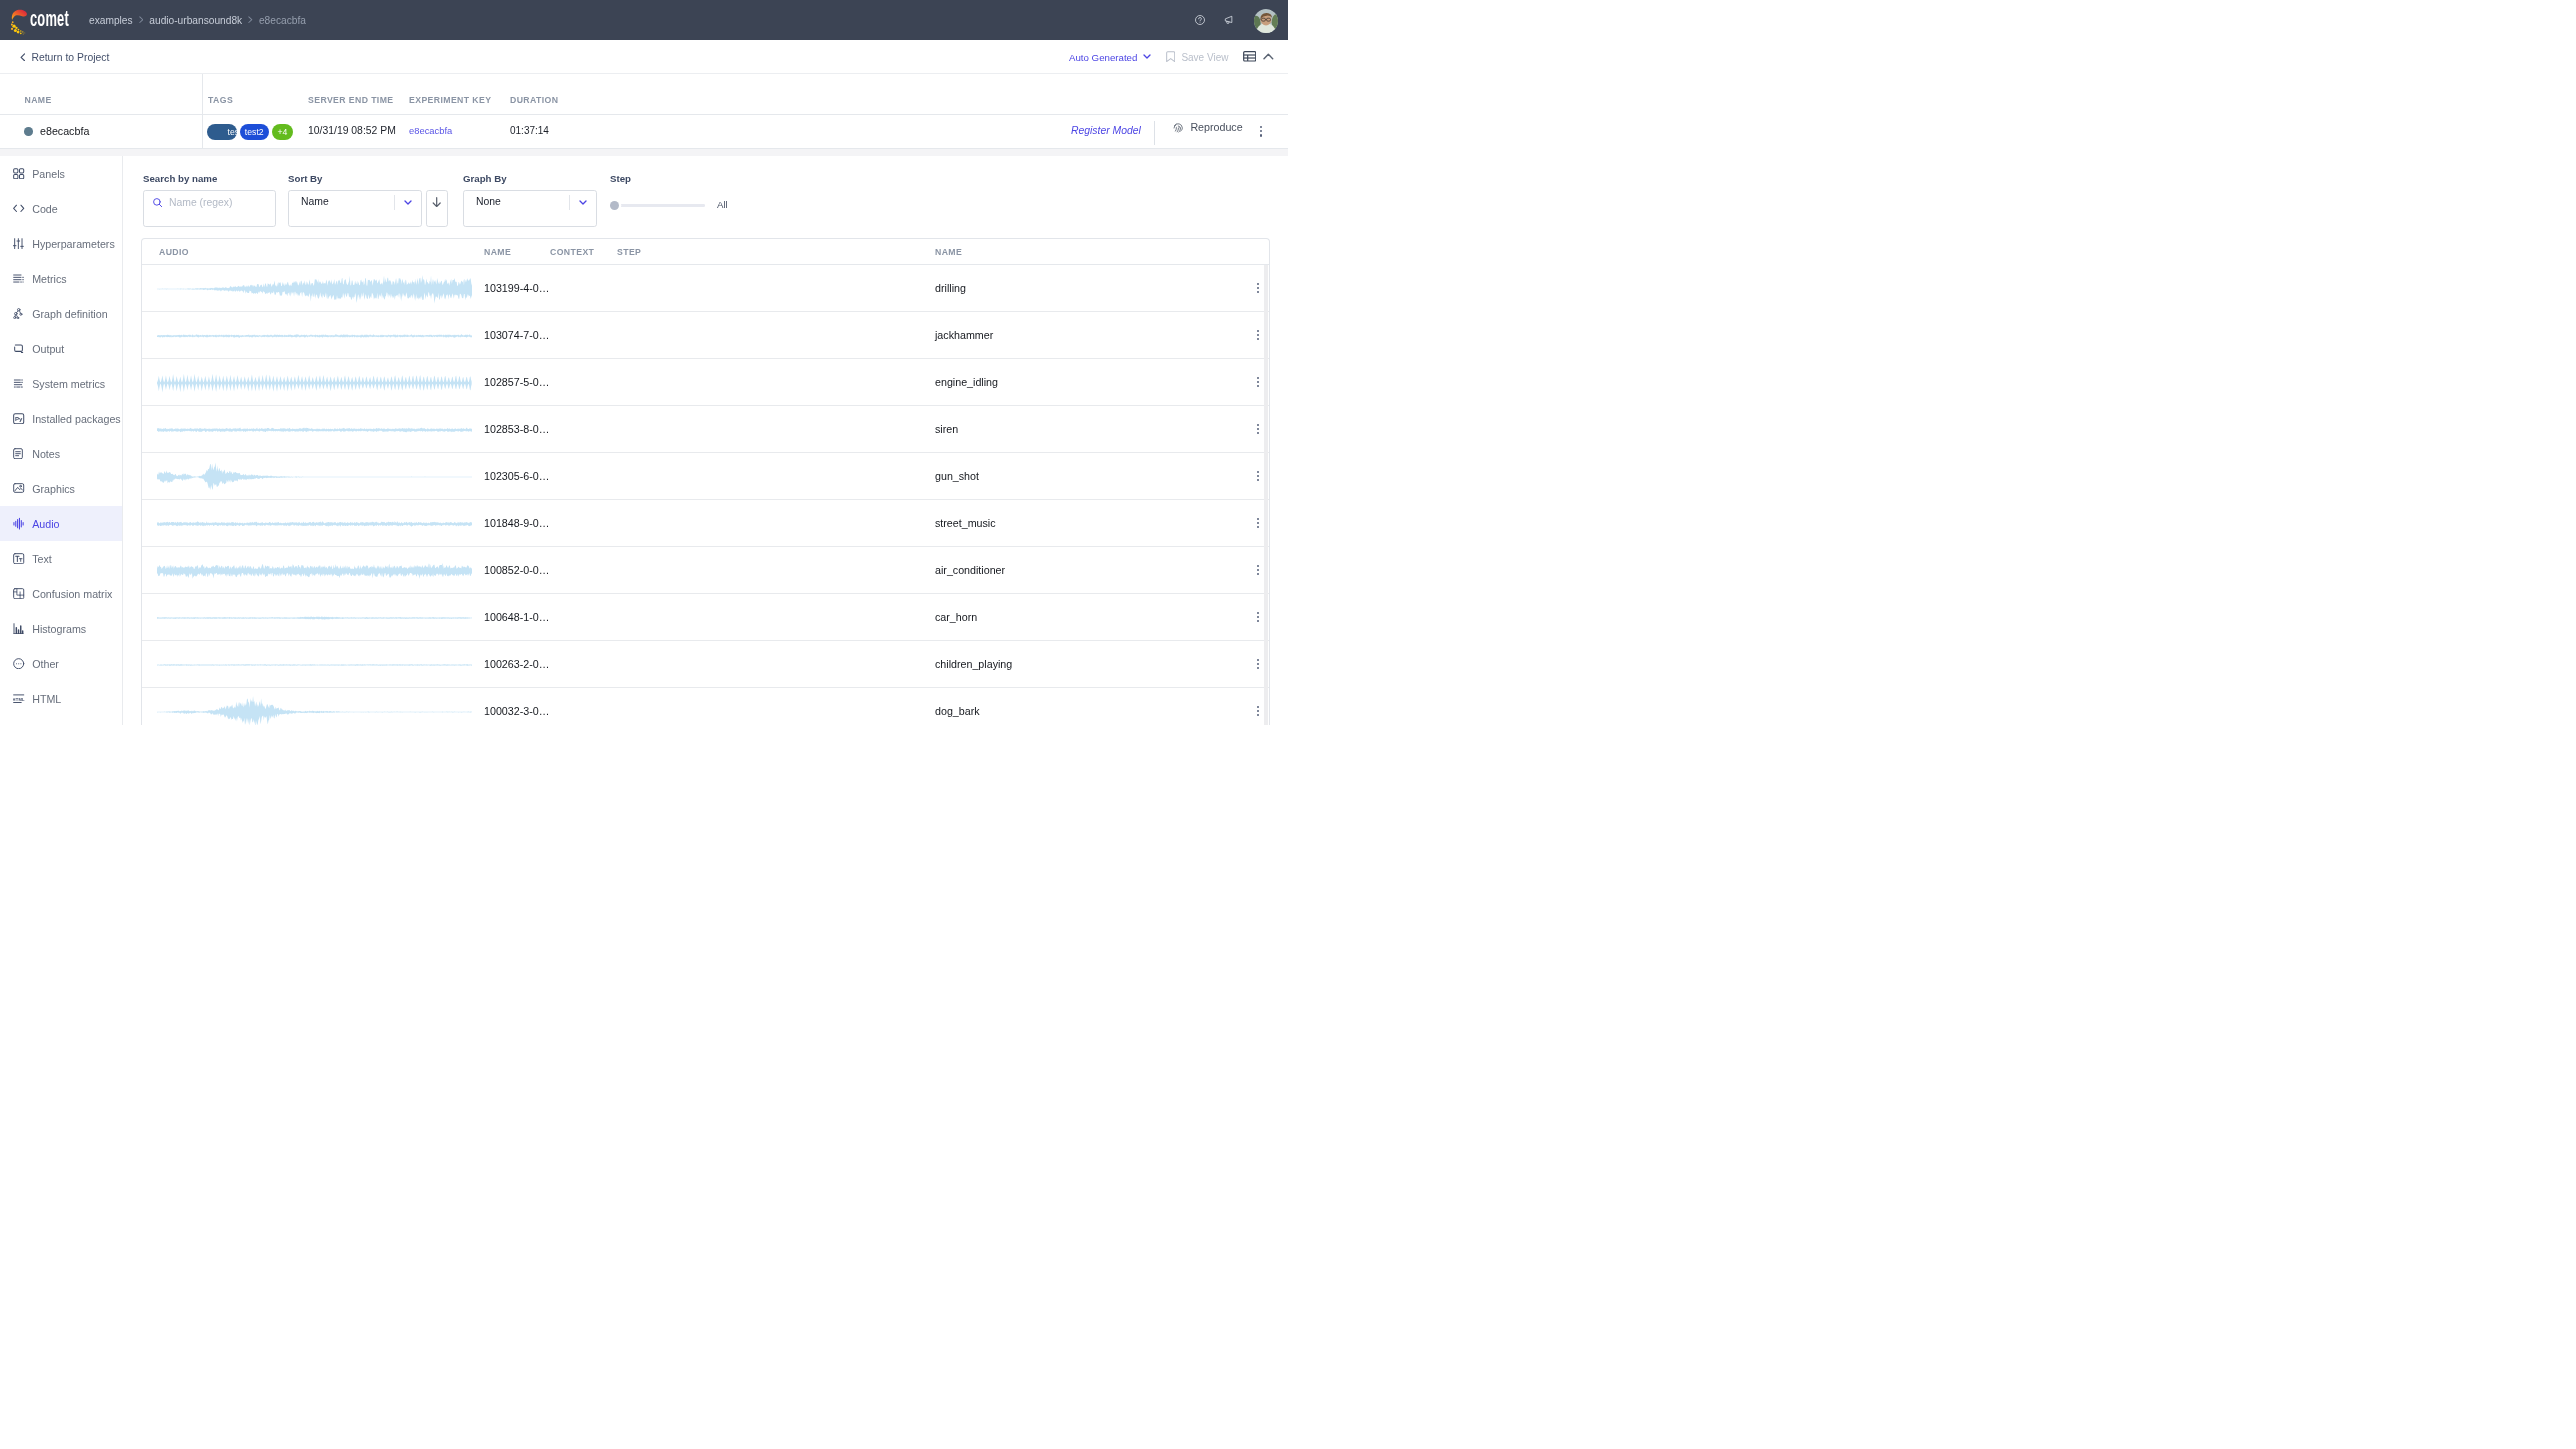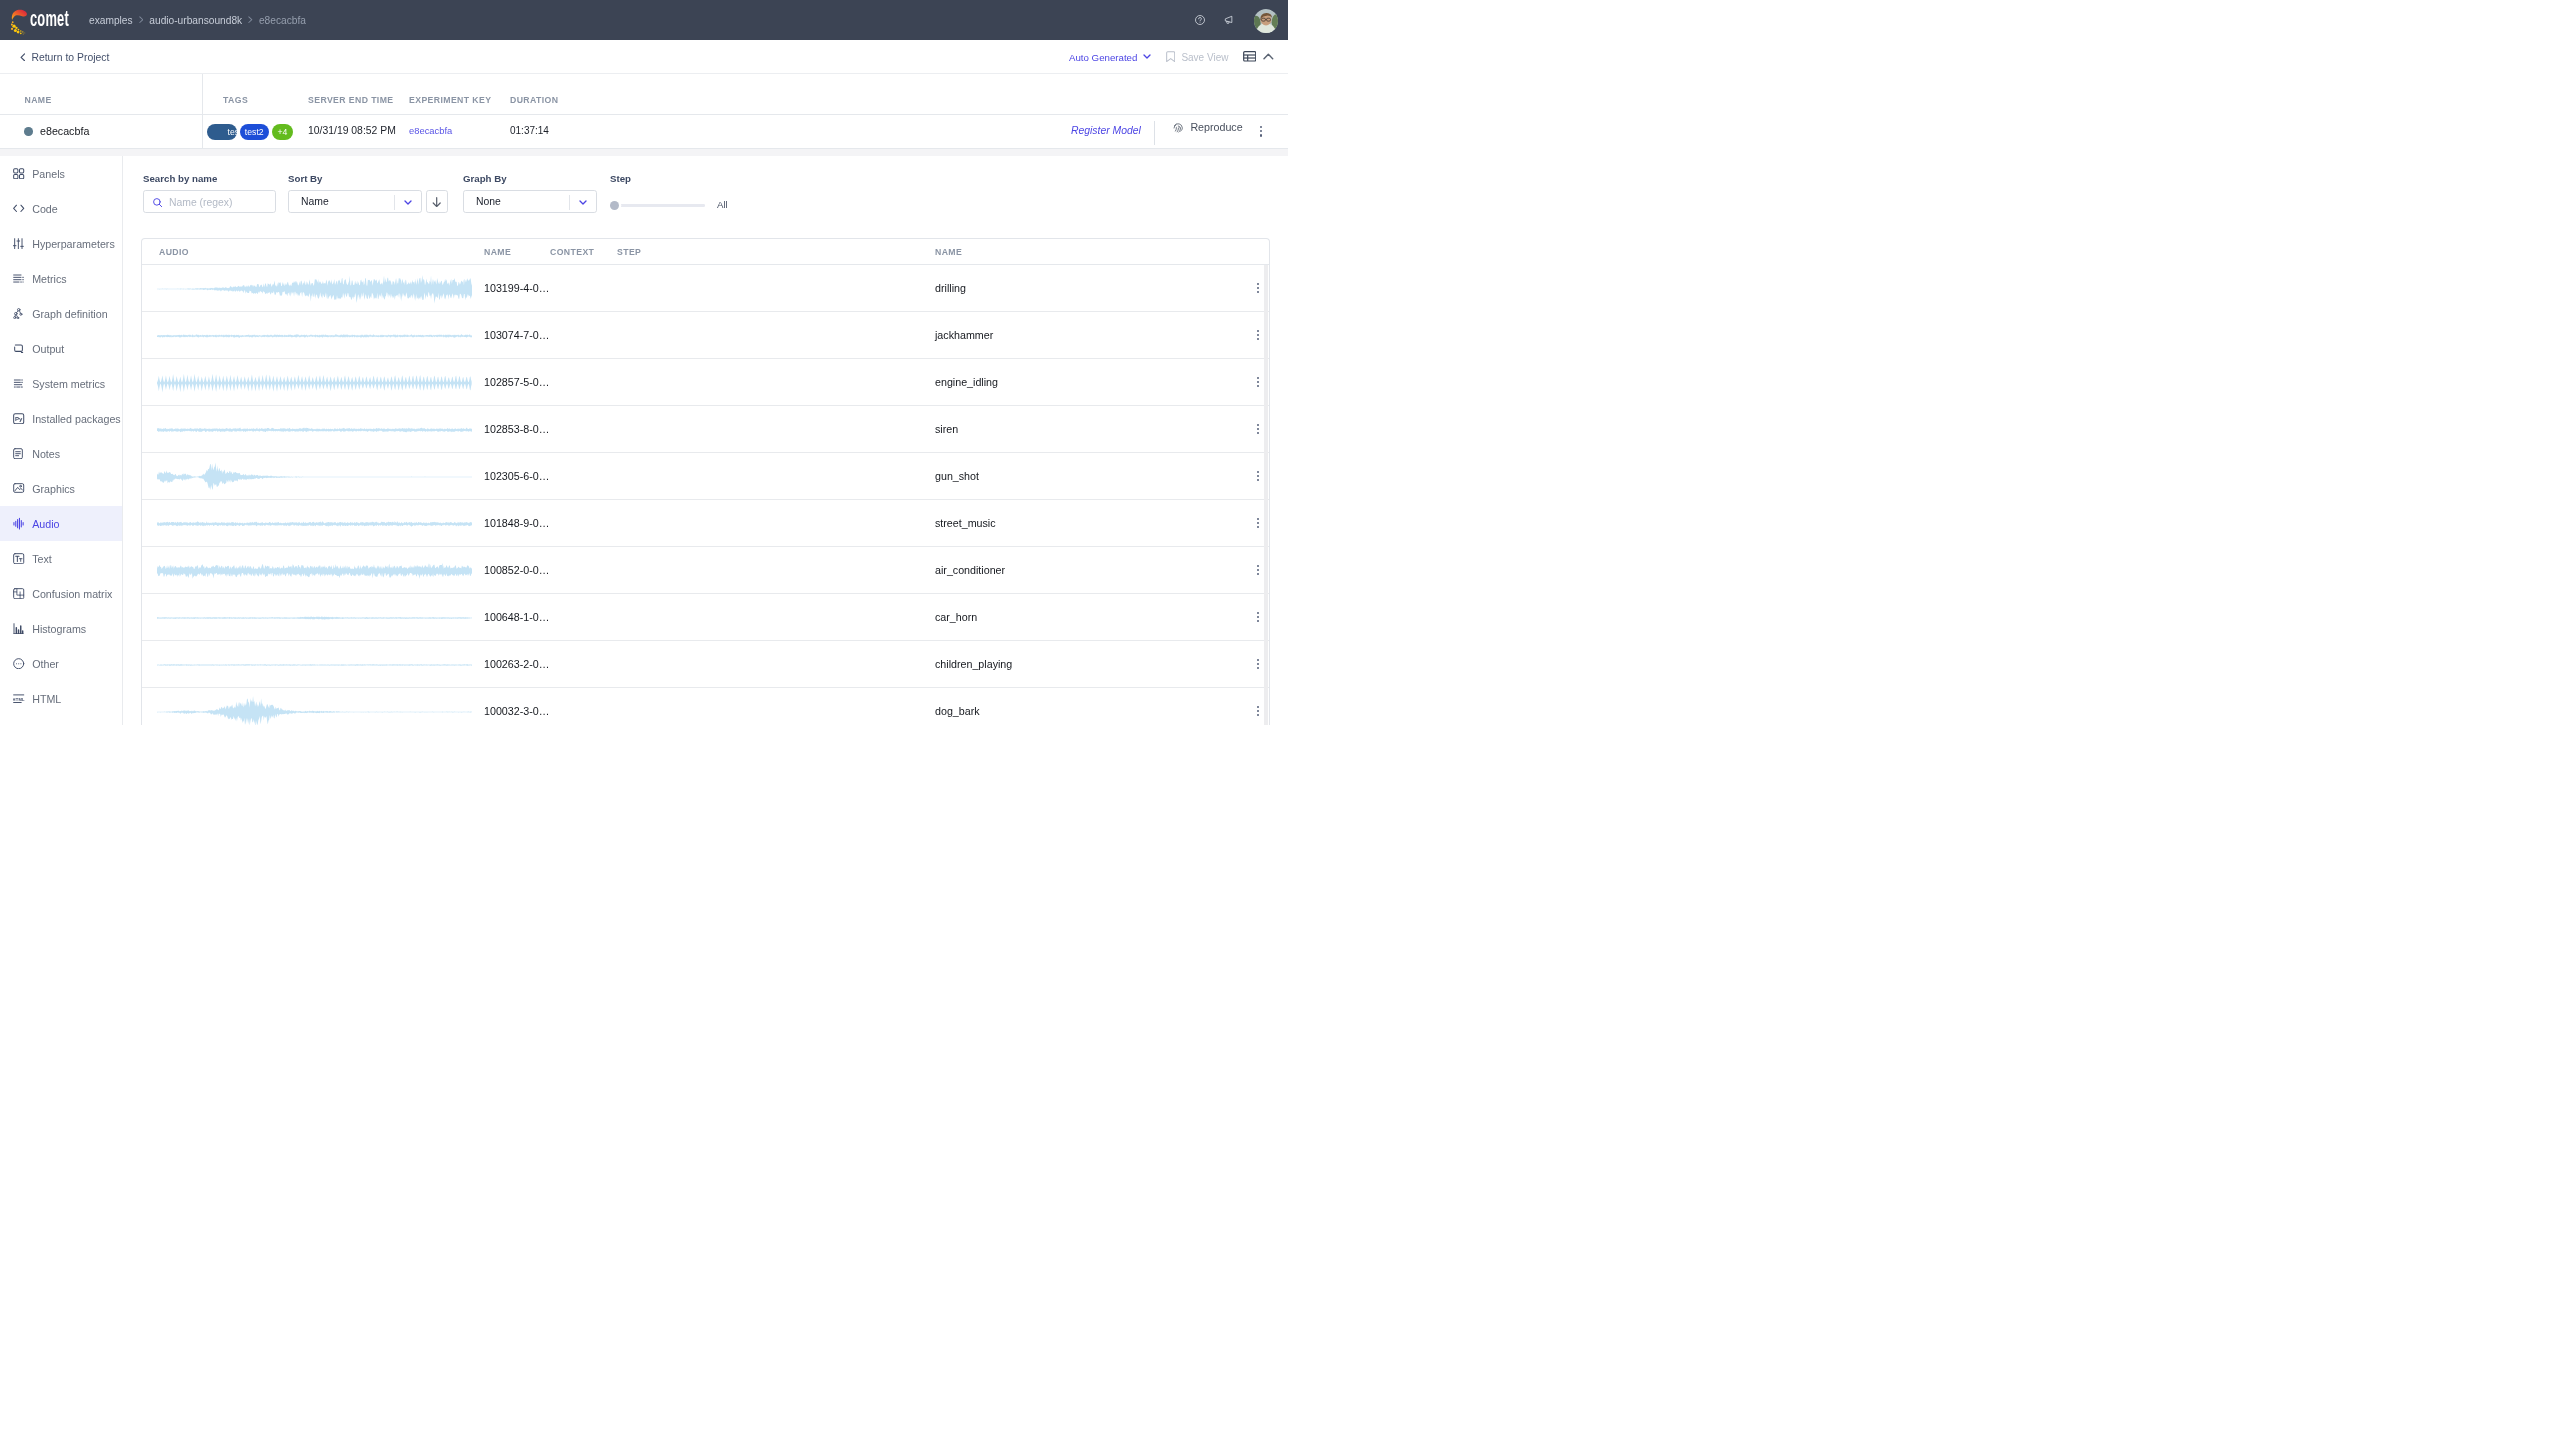--- a/index.html
+++ b/index.html
@@ -151,7 +151,7 @@
 
 <div class="exptable">
   <div class="ehead" style="left:24.5px;">NAME</div>
-  <div class="ehead" style="left:223px;text-align:right;">TAGS</div>
+  <div class="ehead" style="left:208px;text-align:right;">TAGS</div>
   <div class="ehead" style="left:308px;">SERVER END TIME</div>
   <div class="ehead" style="left:409px;">EXPERIMENT KEY</div>
   <div class="ehead" style="left:510px;">DURATION</div>

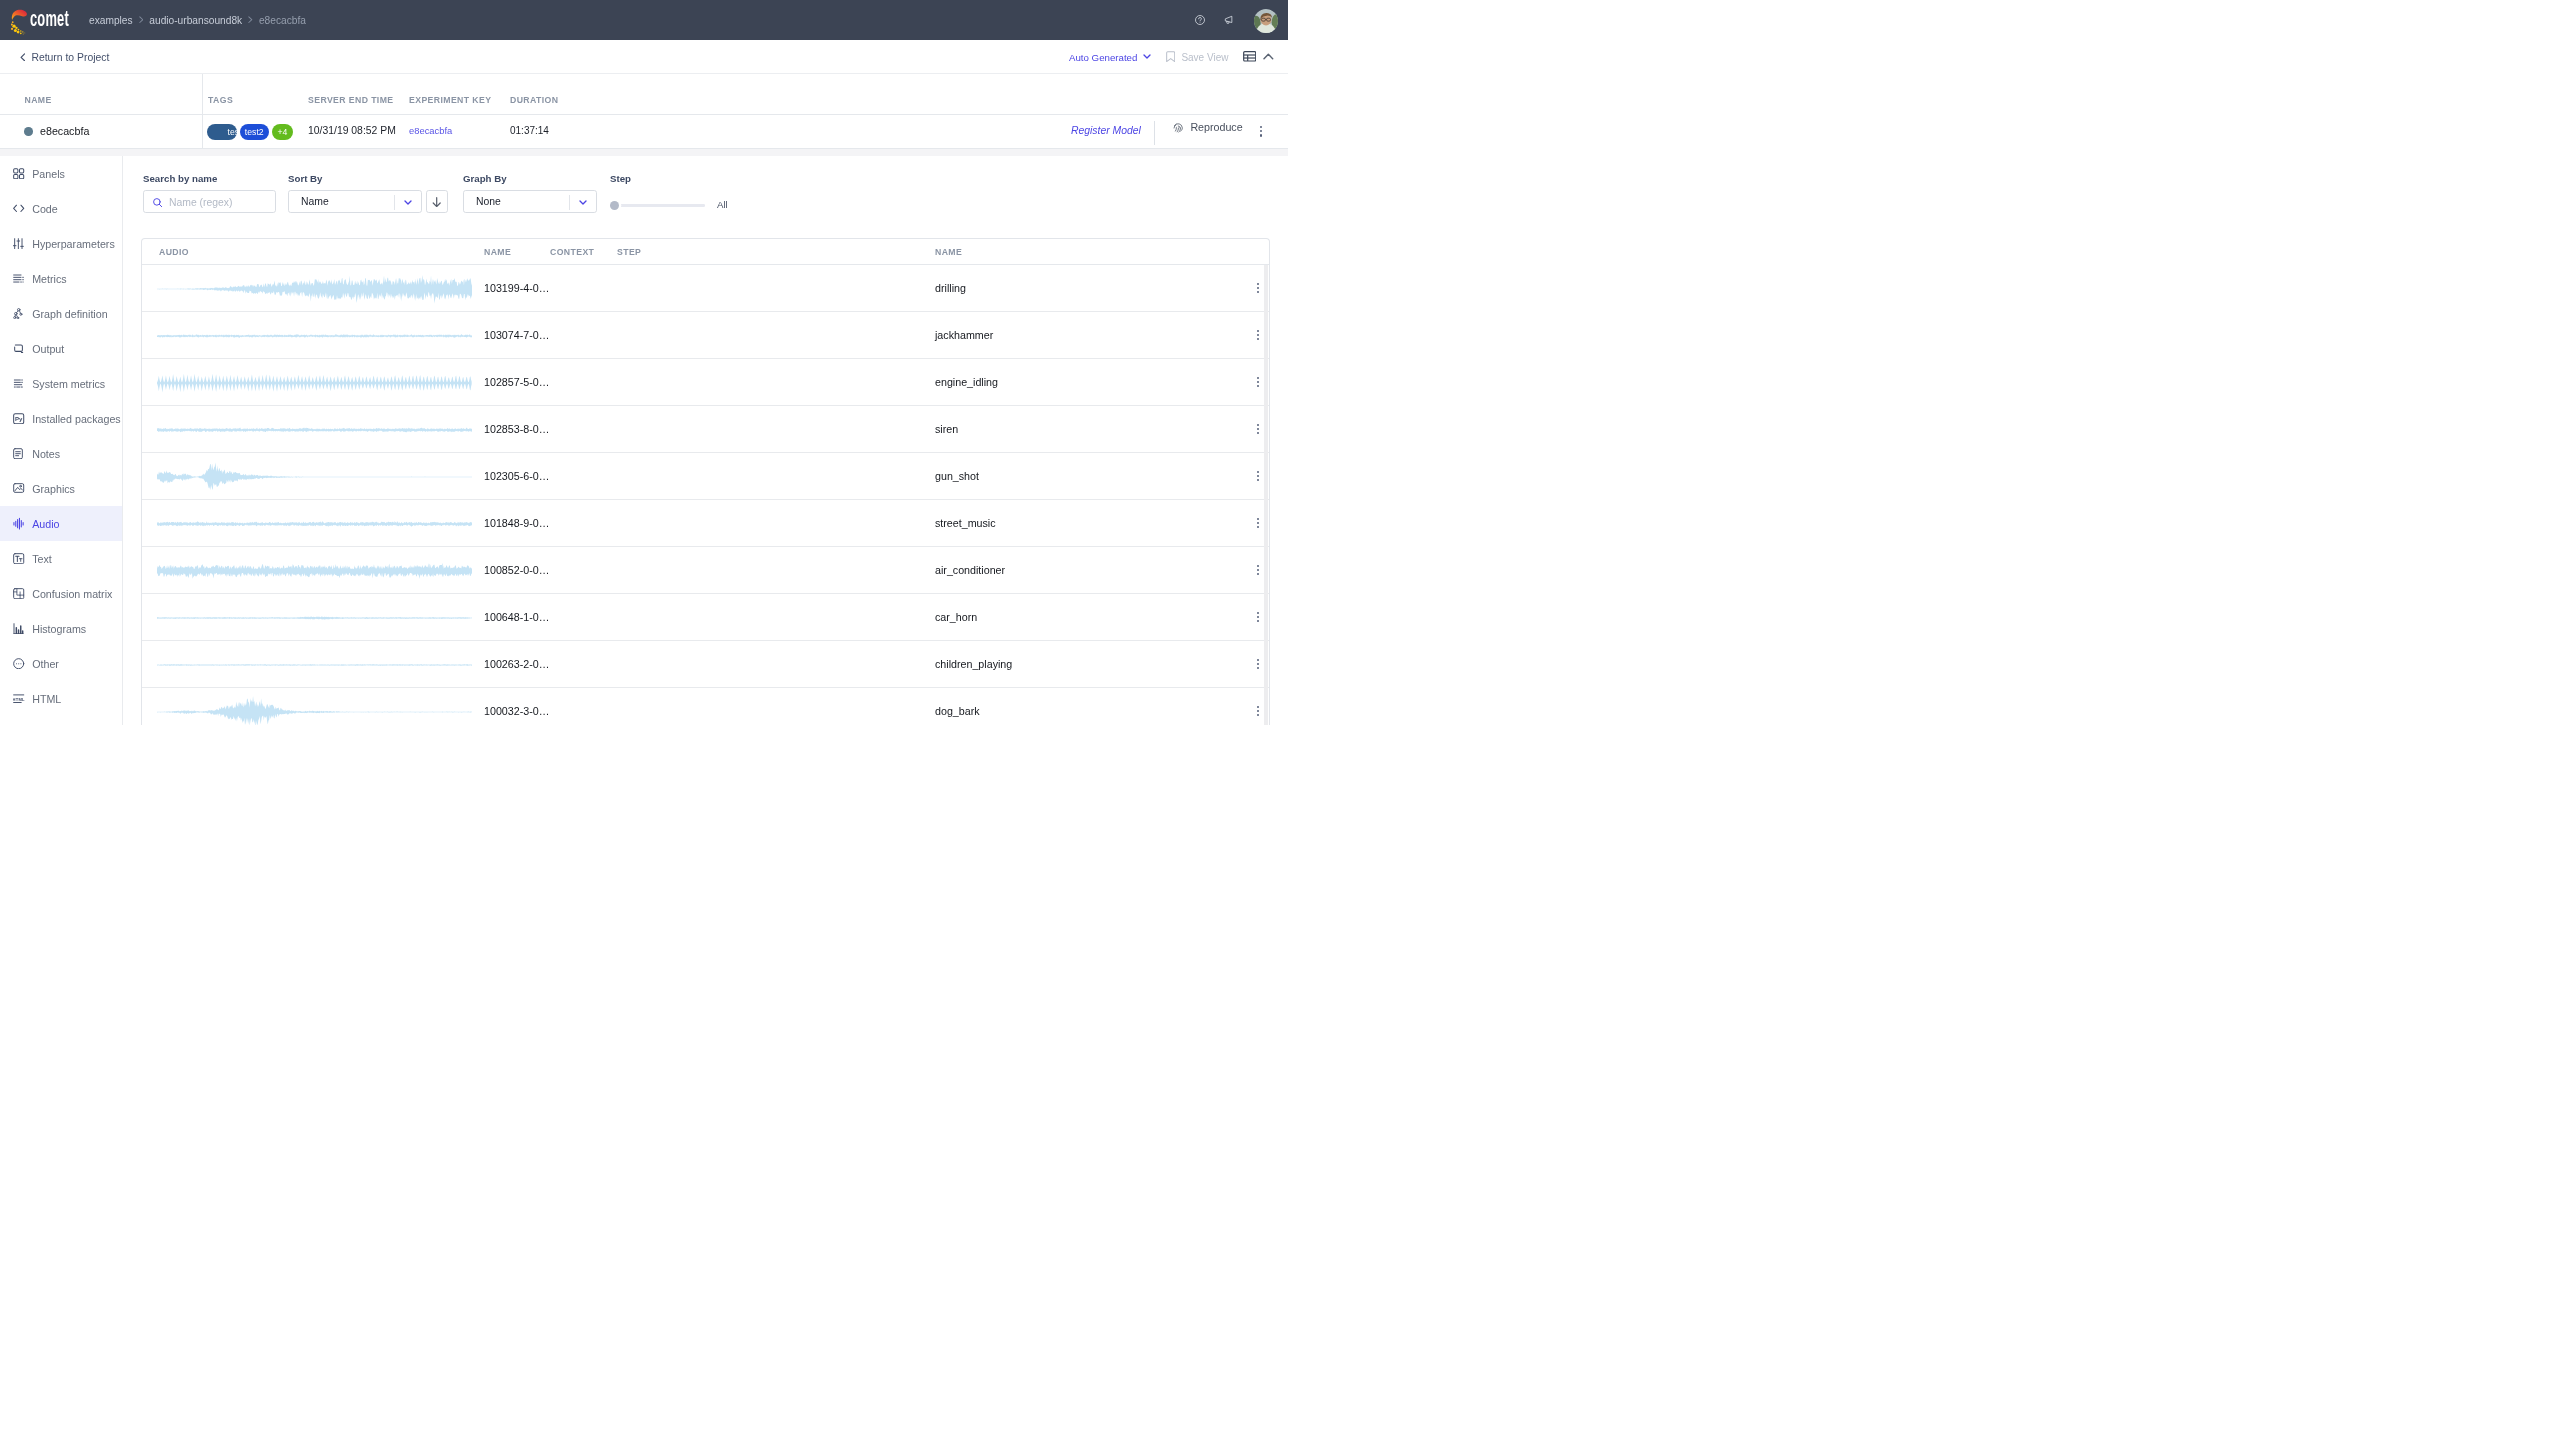--- a/index.html
+++ b/index.html
@@ -38,7 +38,7 @@
 .sitem.sel { background:#eef0fc; color:#4c45e4; }
 .main { position:absolute; left:124px; top:156px; width:1164px; height:569px; background:#fff; }
 .clabel { position:absolute; top:17.4px; font-size:9.7px; font-weight:bold; color:#3d4963; }
-.ctrl { position:absolute; top:34px; height:23px; border:0.7px solid #d9dde3; border-radius:2.7px; background:#fff;text-decoration:underline; }
+.ctrl { position:absolute; top:34px; height:37px; border:0.7px solid #d9dde3; border-radius:2.7px; background:#fff;text-decoration:underline; }
 .dd-div { position:absolute; top:4px; width:0.7px; height:15.4px; background:#e2e5ea; }
 .ddtext { position:absolute; left:12px; top:5.4px; font-size:10.4px; color:#1b202c; }
 .phtext { position:absolute; left:25px; top:5.7px; font-size:10.4px; color:#b3bac6; }

